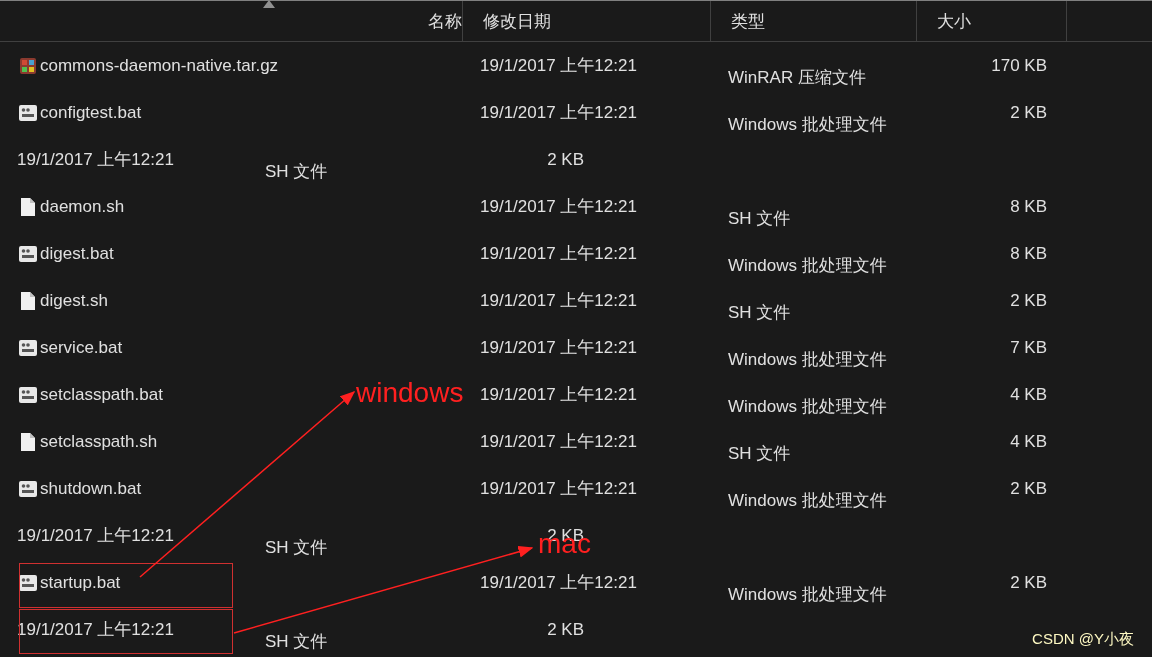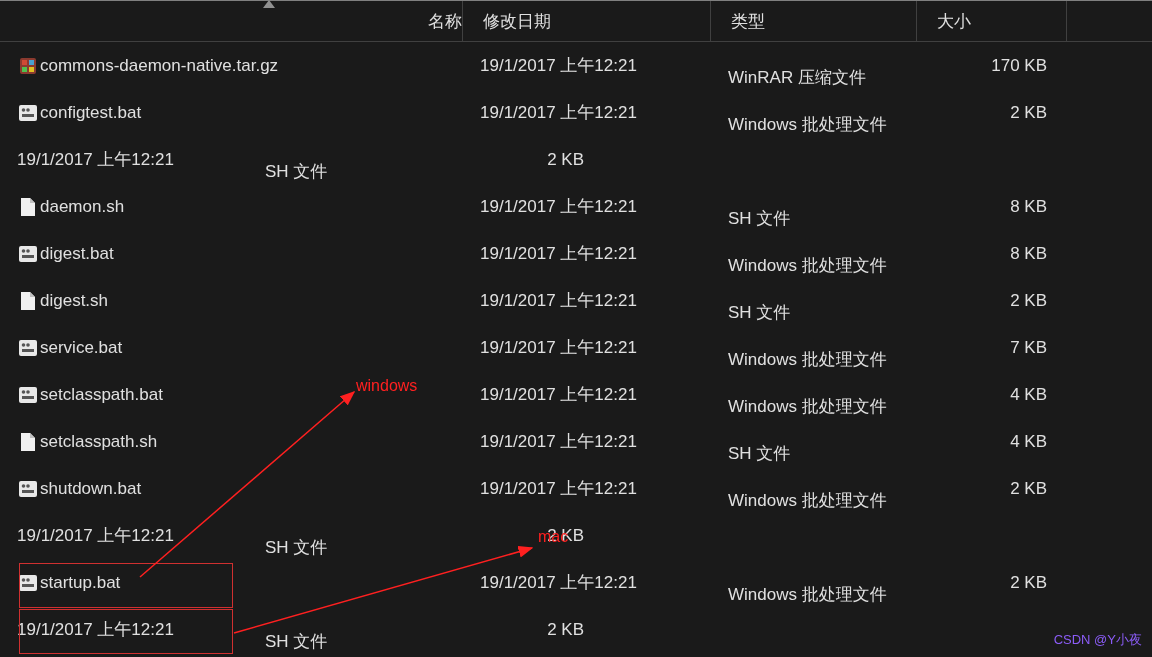--- a/index.html
+++ b/index.html
@@ -57,7 +57,7 @@
     .annotation {
       position: absolute;
       color: #ff2020;
-      font-size: 16px;
+      font-size: 28px;
       pointer-events: none;
       z-index: 10;
     }

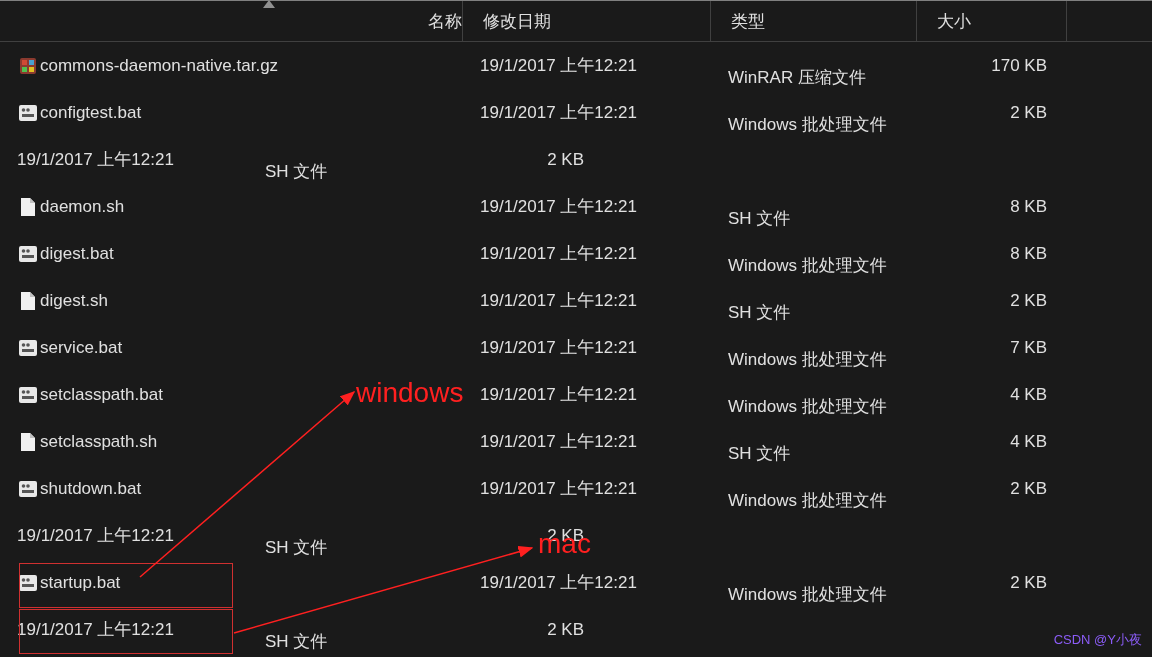--- a/index.html
+++ b/index.html
@@ -75,9 +75,9 @@
     .watermark {
       position: absolute;
       bottom: 8px;
-      right: 10px;
-      color: #8b5cf6;
-      font-size: 13px;
+      right: 18px;
+      color: #fef9c3;
+      font-size: 15px;
       z-index: 20;
     }
   </style>

